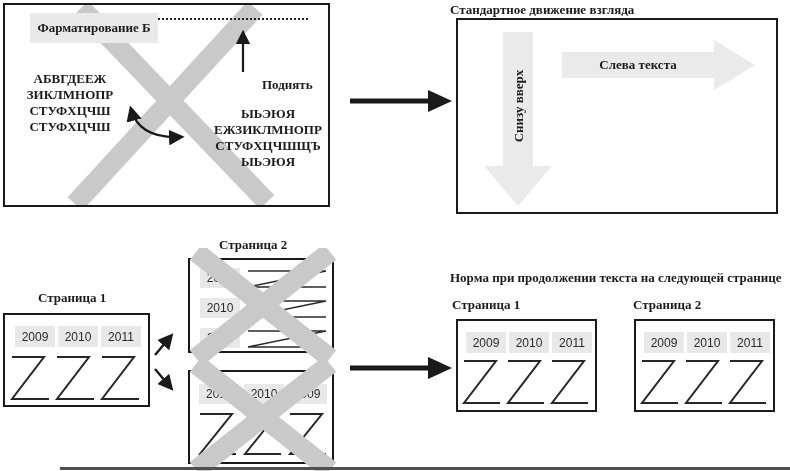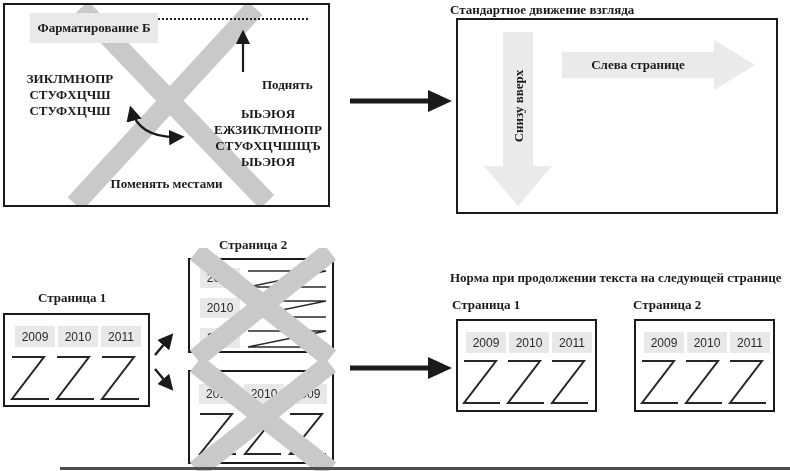--- a/index.html
+++ b/index.html
@@ -85,7 +85,7 @@
       <polygon class="grayarrow" points="104,32 256,32 256,20 297,45 256,70 256,58 104,58"></polygon>
     </svg>
     <div class="t rot" style="left:8px;top:76px;width:104px;height:20px;">Снизу вверх</div>
-    <div class="t" style="left:104px;top:37px;width:152px;text-align:center;">Слева странице</div>
+    <div class="t" style="left:104px;top:37px;width:152px;text-align:center;">Слева текста</div>
   </div>
 
   <div class="t" style="left:38px;top:290px;">Страница 1</div>

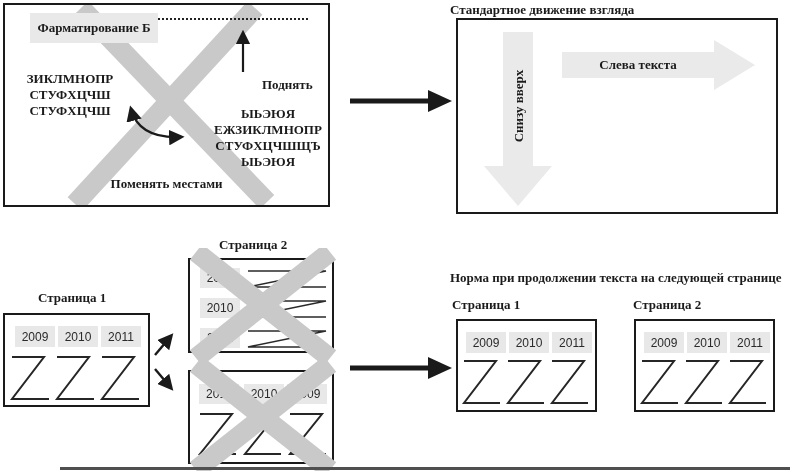--- a/index.html
+++ b/index.html
@@ -53,6 +53,7 @@
 
 
     <div class="tblock" style="left:2px;top:66px;width:126px;">
+      <div>АБВГДЕЕЖ</div>
       <div>ЗИКЛМНОПР</div>
       <div>СТУФХЦЧШ</div>
       <div>СТУФХЦЧШ</div>

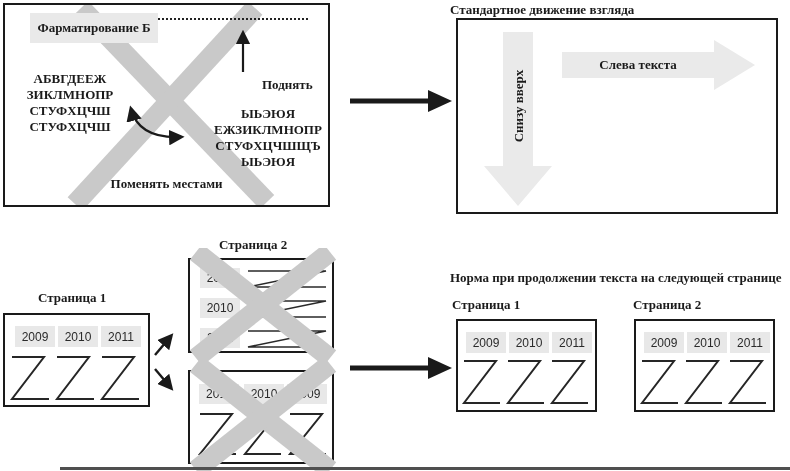--- a/index.html
+++ b/index.html
@@ -70,7 +70,6 @@
       <path d="M 14 10 Q 22 40 64 38" fill="none" stroke="#1a1a1a" stroke-width="2.4" marker-start="url(#ah)" marker-end="url(#ah)"></path>
     </svg>
 
-    <div class="t" style="left:0;width:323px;top:171px;text-align:center;white-space:nowrap;">Поменять местами</div>
   </div>
 
   <svg class="abs" style="left:346px;top:86px;" width="110" height="30">

